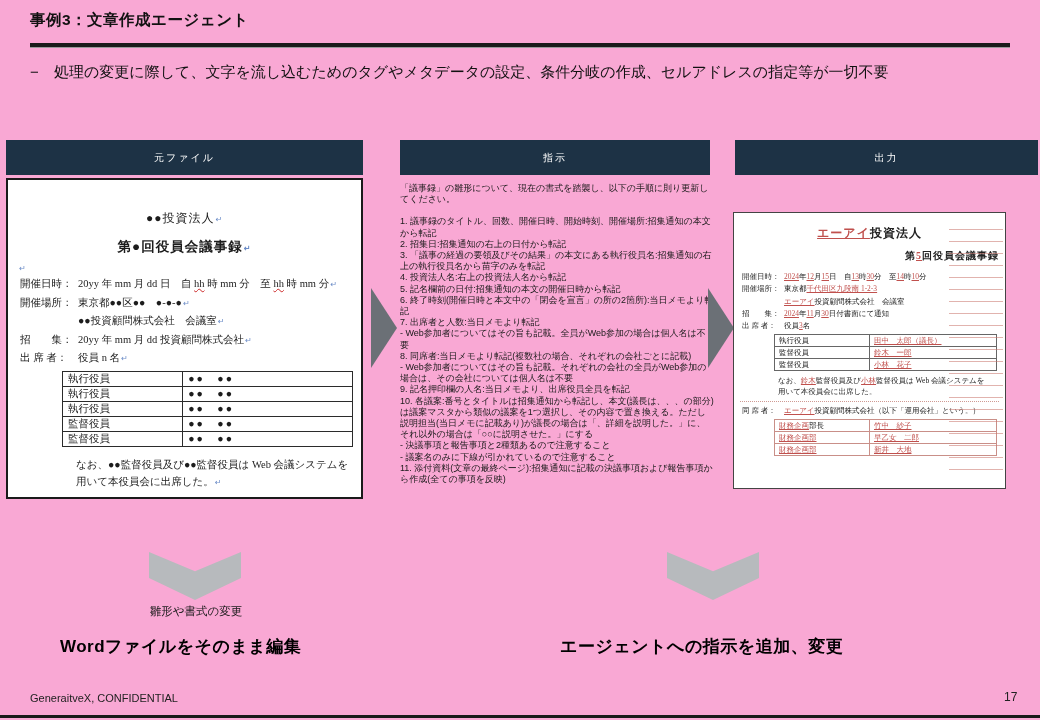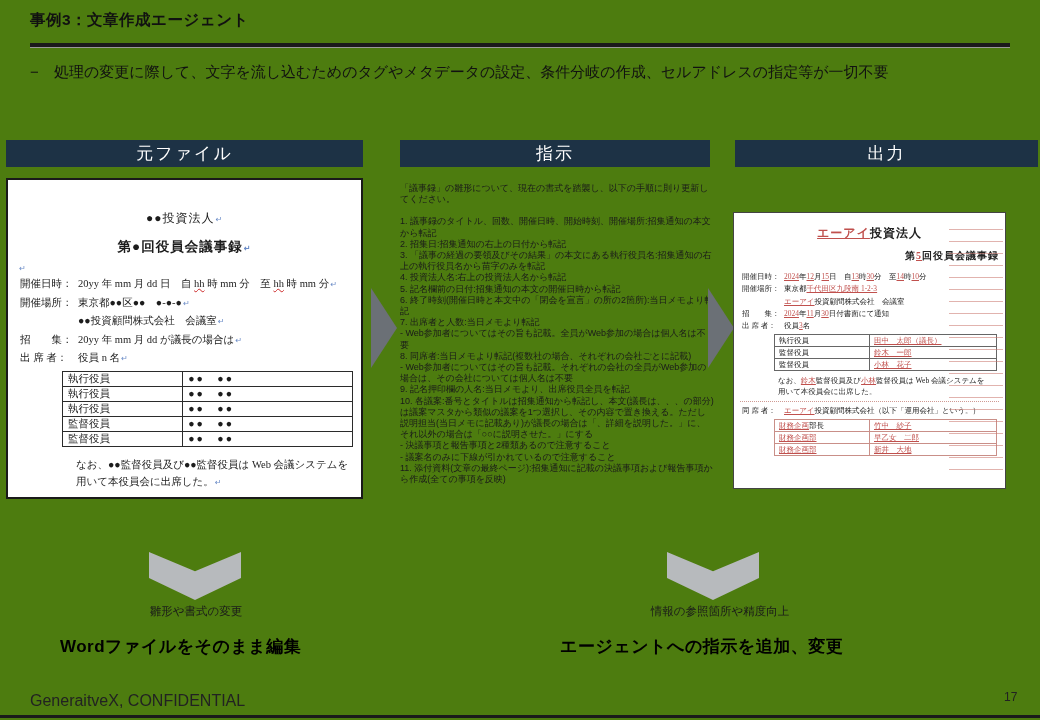--- a/index.html
+++ b/index.html
@@ -3,7 +3,7 @@
 <meta charset="utf-8">
 <style>
   html,body{margin:0;padding:0;background:#e8e8e8;}
-  .slide{position:relative;width:1040px;height:720px;background:#4d7c0f;
+  .slide{position:relative;width:1040px;height:720px;background:#f9a8d4;
          font-family:"Liberation Sans",sans-serif;color:#111;overflow:hidden;margin:0 auto;}
   .abs{position:absolute;}
 

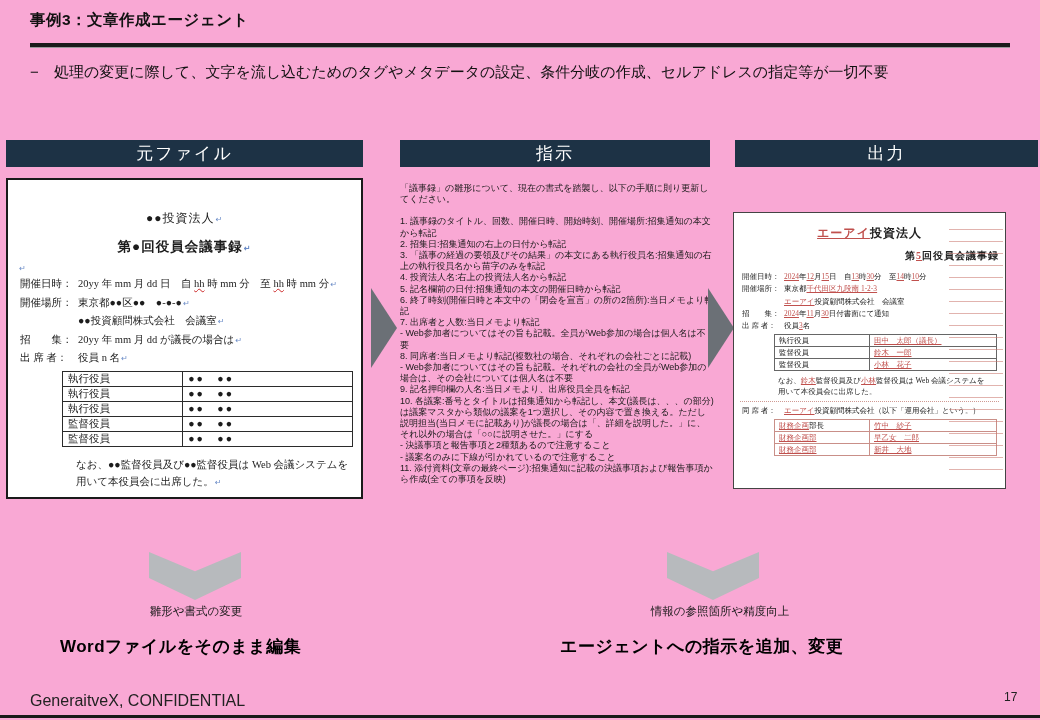--- a/index.html
+++ b/index.html
@@ -13,8 +13,8 @@
   .bullet{left:30px;top:61px;width:982px;font-size:15px;line-height:21px;display:flex;}
   .bullet .dash{flex:none;width:24px;}
 
-  .col-header{top:140px;height:27px;background:#1d3245;color:#fff;display:flex;
-              align-items:center;justify-content:center;font-size:17px;letter-spacing:2px;}
+  .col-header{top:140px;height:35px;background:#1d3245;color:#fff;display:flex;
+              align-items:center;justify-content:center;font-size:10px;letter-spacing:2px;}
   .h-source{left:6px;width:357px;}
   .h-instr{left:400px;width:310px;}
   .h-output{left:735px;width:303px;}

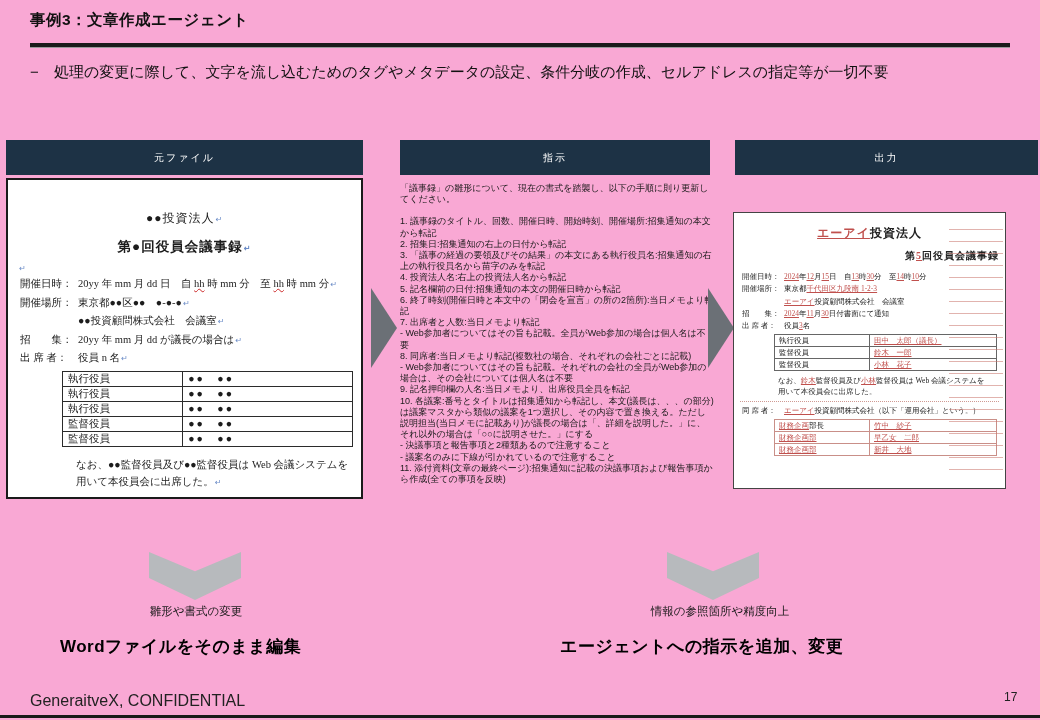--- a/index.html
+++ b/index.html
@@ -117,7 +117,7 @@
     </div>
     <div class="doc-field">
       <span class="lbl">招　　集：</span>
-      <span><span>20yy 年 mm 月 dd が議長の場合は</span><span class="pil">↵</span></span>
+      <span><span>20yy 年 mm 月 dd 投資顧問株式会社</span><span class="pil">↵</span></span>
     </div>
     <div class="doc-field">
       <span class="lbl">出 席 者：</span>

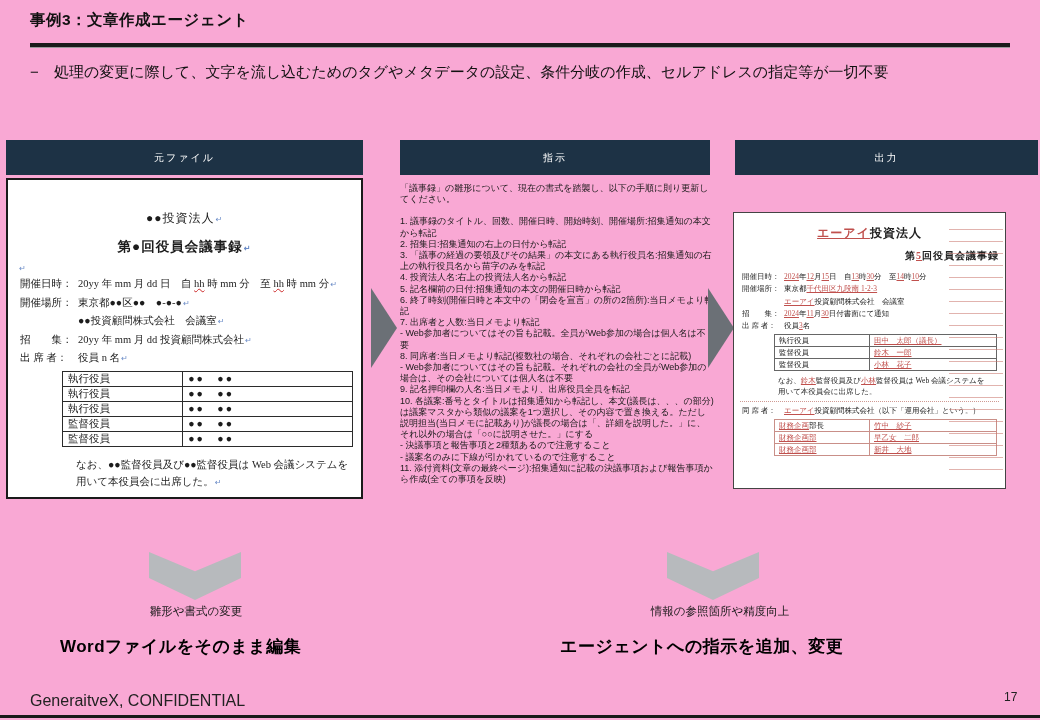--- a/index.html
+++ b/index.html
@@ -243,7 +243,6 @@
   <div class="abs chevron chev-left"></div>
   <div class="abs chevron chev-right"></div>
   <div class="abs tag tag-left">雛形や書式の変更</div>
-  <div class="abs tag tag-right">情報の参照箇所や精度向上</div>
   <div class="abs statement st-left">Wordファイルをそのまま編集</div>
   <div class="abs statement st-right">エージェントへの指示を追加、変更</div>
 

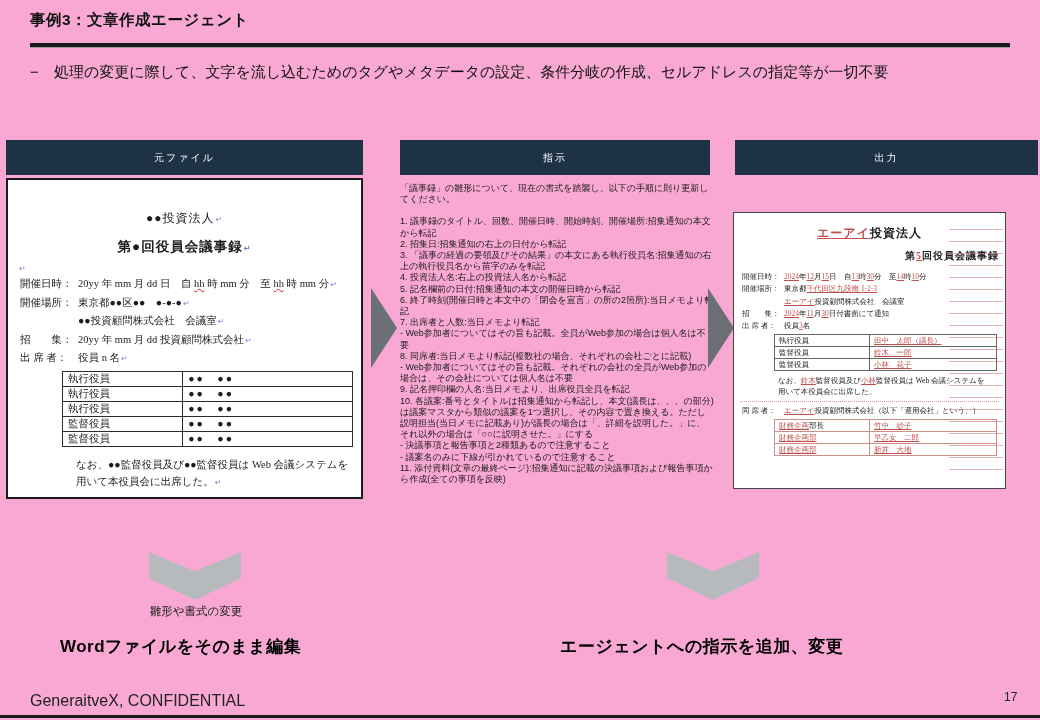--- a/index.html
+++ b/index.html
@@ -78,7 +78,7 @@
   .st-left{left:60px;}
   .st-right{left:560px;}
 
-  .footer-left{left:30px;top:692px;font-size:16px;color:#222;}
+  .footer-left{left:30px;top:692px;font-size:11px;color:#222;}
   .page-num{left:1004px;top:690px;font-size:12px;color:#222;}
   .bottom-rule{left:0;bottom:2px;width:1040px;height:3px;background:#1a1a1a;}
 </style>

